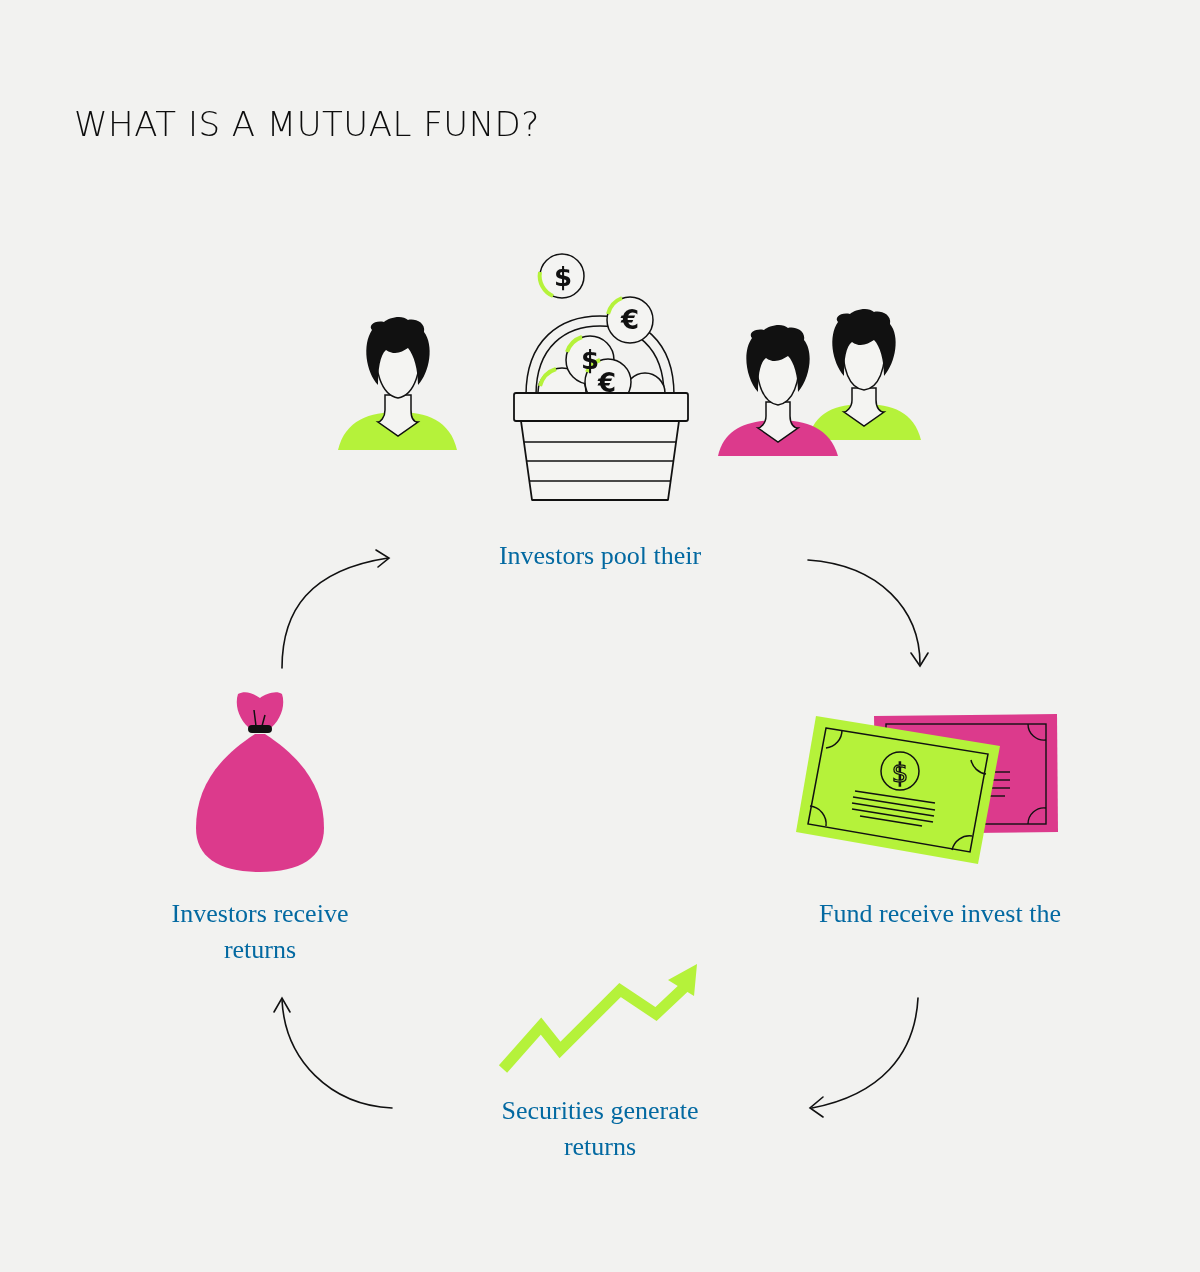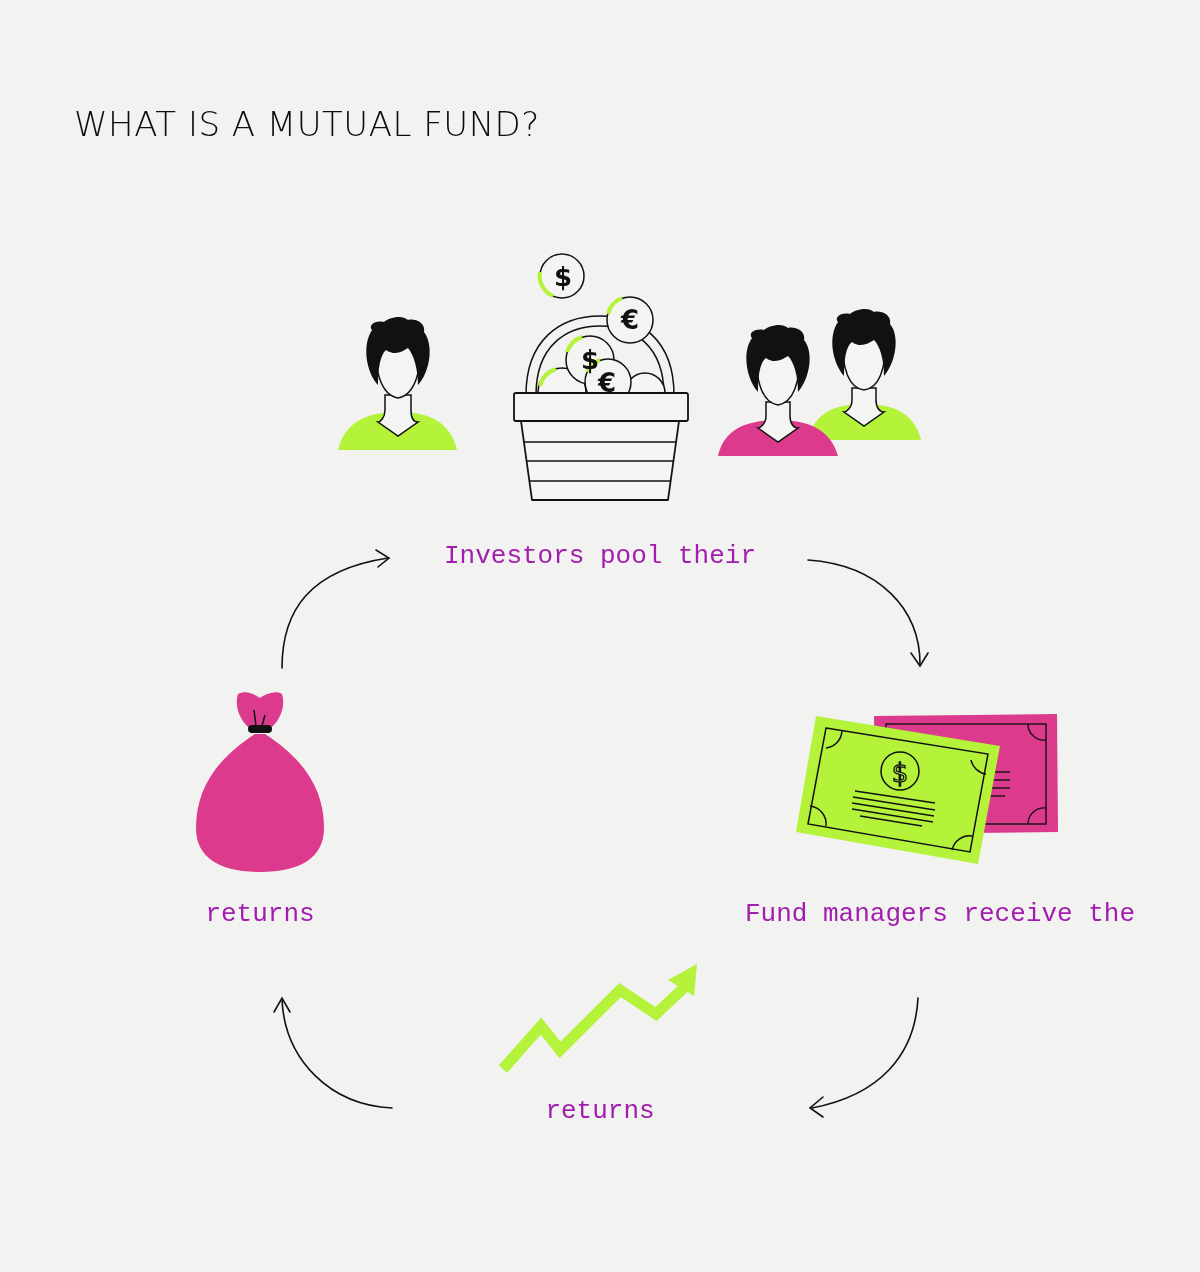--- a/index.html
+++ b/index.html
@@ -21,8 +21,8 @@
       position: absolute;
       font-size: 26px; line-height: 36px;
       text-align: center; font-weight: 300;
-      color: #a21caf;
-      font-family: Liberation Mono, monospace;
+      color: #0369a1;
+      font-family: Liberation Serif, serif;
     }
     svg.art { position: absolute; left: 0; top: 0; }
   </style>

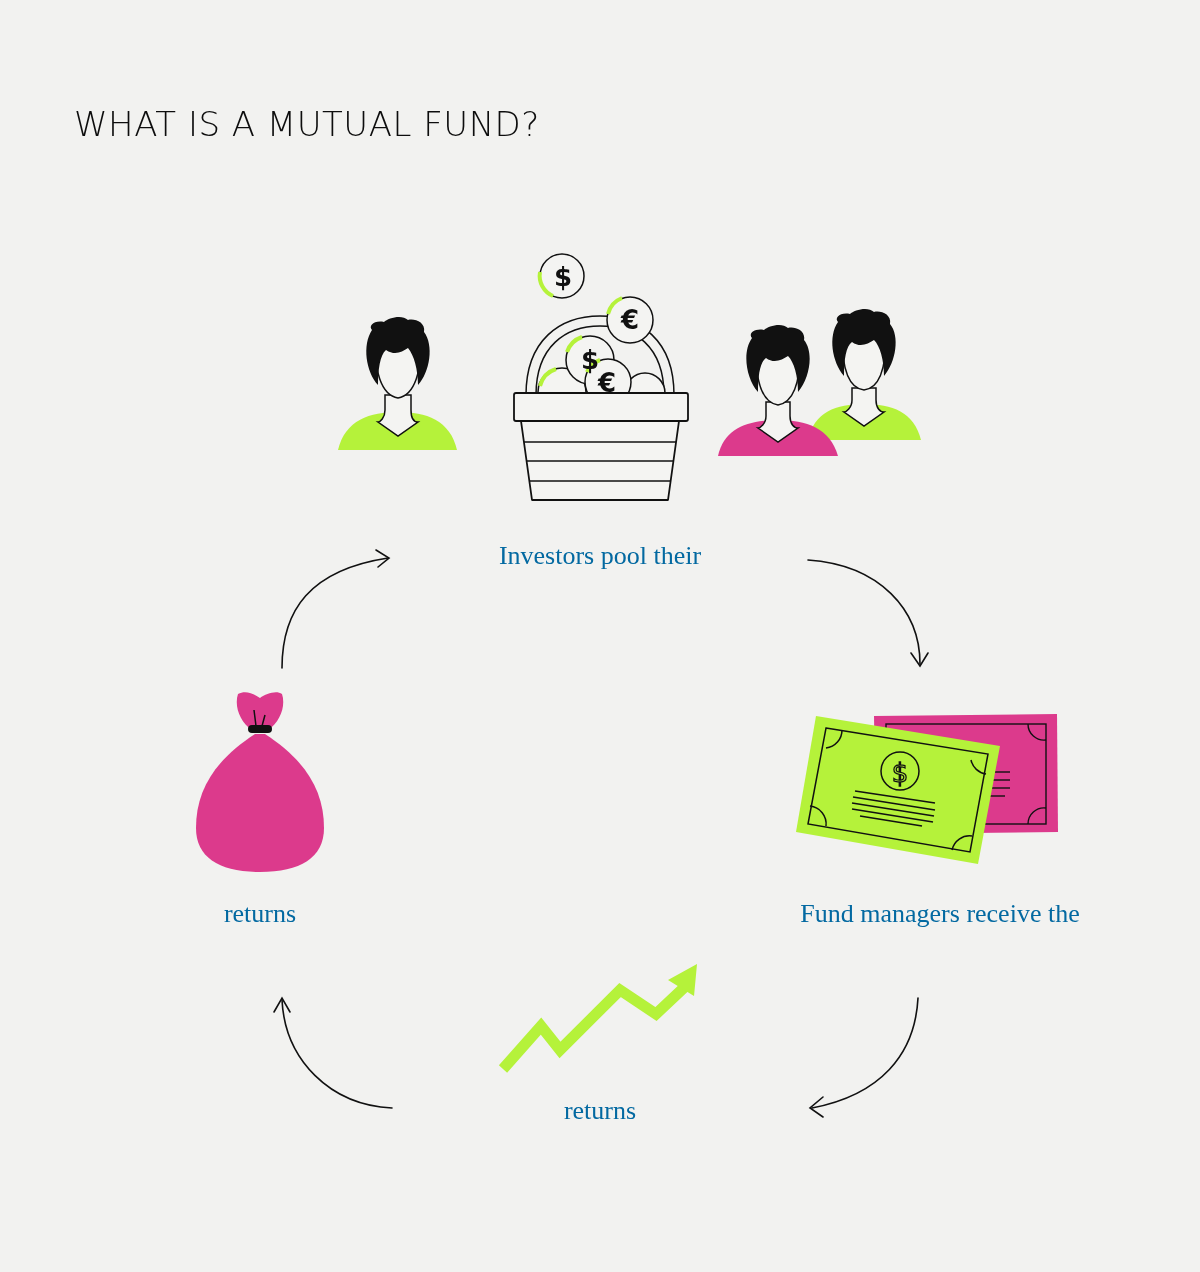--- a/index.html
+++ b/index.html
@@ -153,6 +153,7 @@
   <div>returns</div>
 </div>
 <div class="label" style="left:100px; top:896px; width:320px;">
+  <div>Investors receive</div>
   <div>returns</div>
 </div>
 

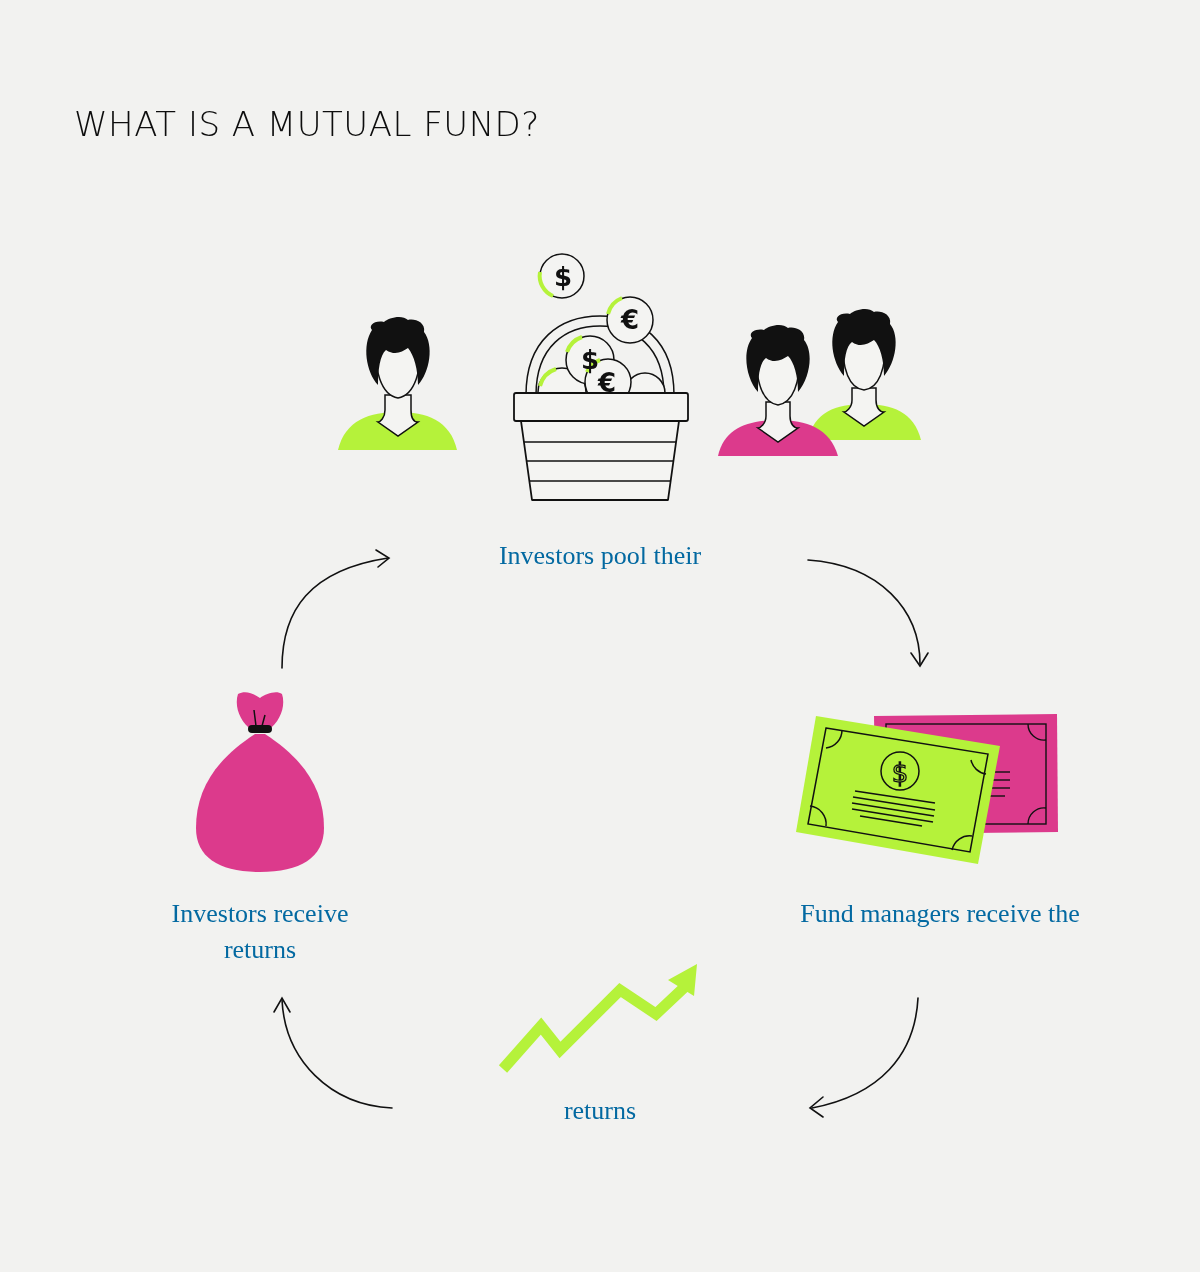--- a/index.html
+++ b/index.html
@@ -147,7 +147,7 @@
   <div>Investors pool their</div>
 </div>
 <div class="label" style="left:740px; top:896px; width:400px;">
-  <div>Fund managers receive the</div>
+  <div>Fund receive invest the</div>
 </div>
 <div class="label" style="left:430px; top:1093px; width:340px;">
   <div>returns</div>

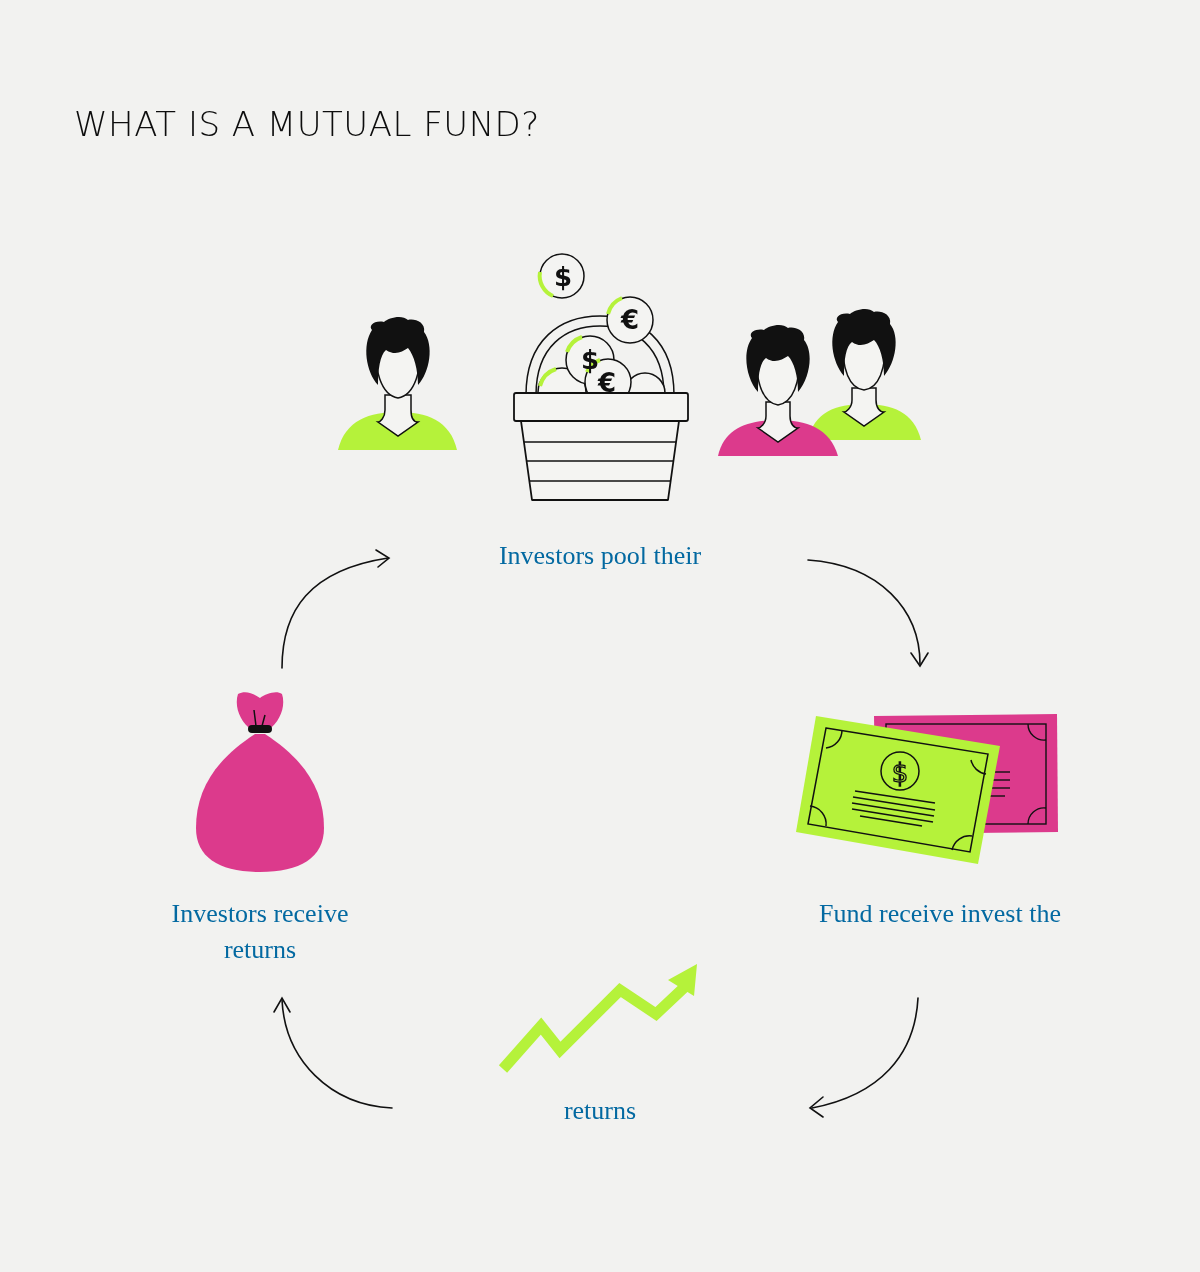--- a/index.html
+++ b/index.html
@@ -150,6 +150,7 @@
   <div>Fund receive invest the</div>
 </div>
 <div class="label" style="left:430px; top:1093px; width:340px;">
+  <div>Securities generate</div>
   <div>returns</div>
 </div>
 <div class="label" style="left:100px; top:896px; width:320px;">

